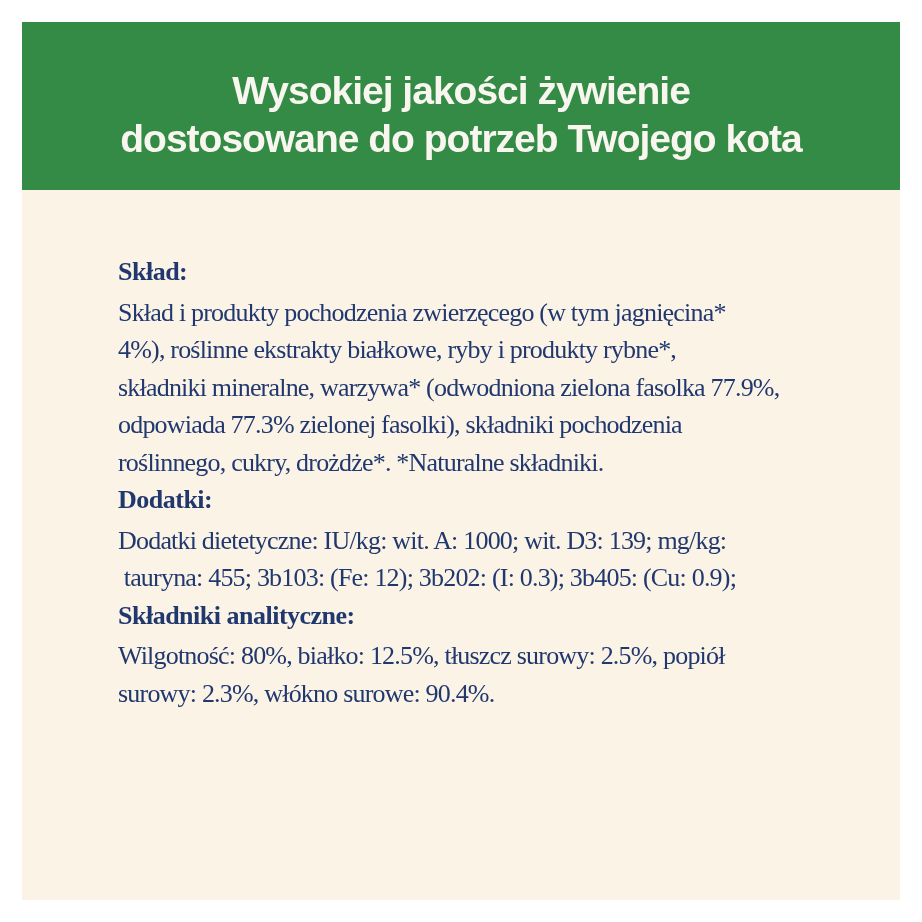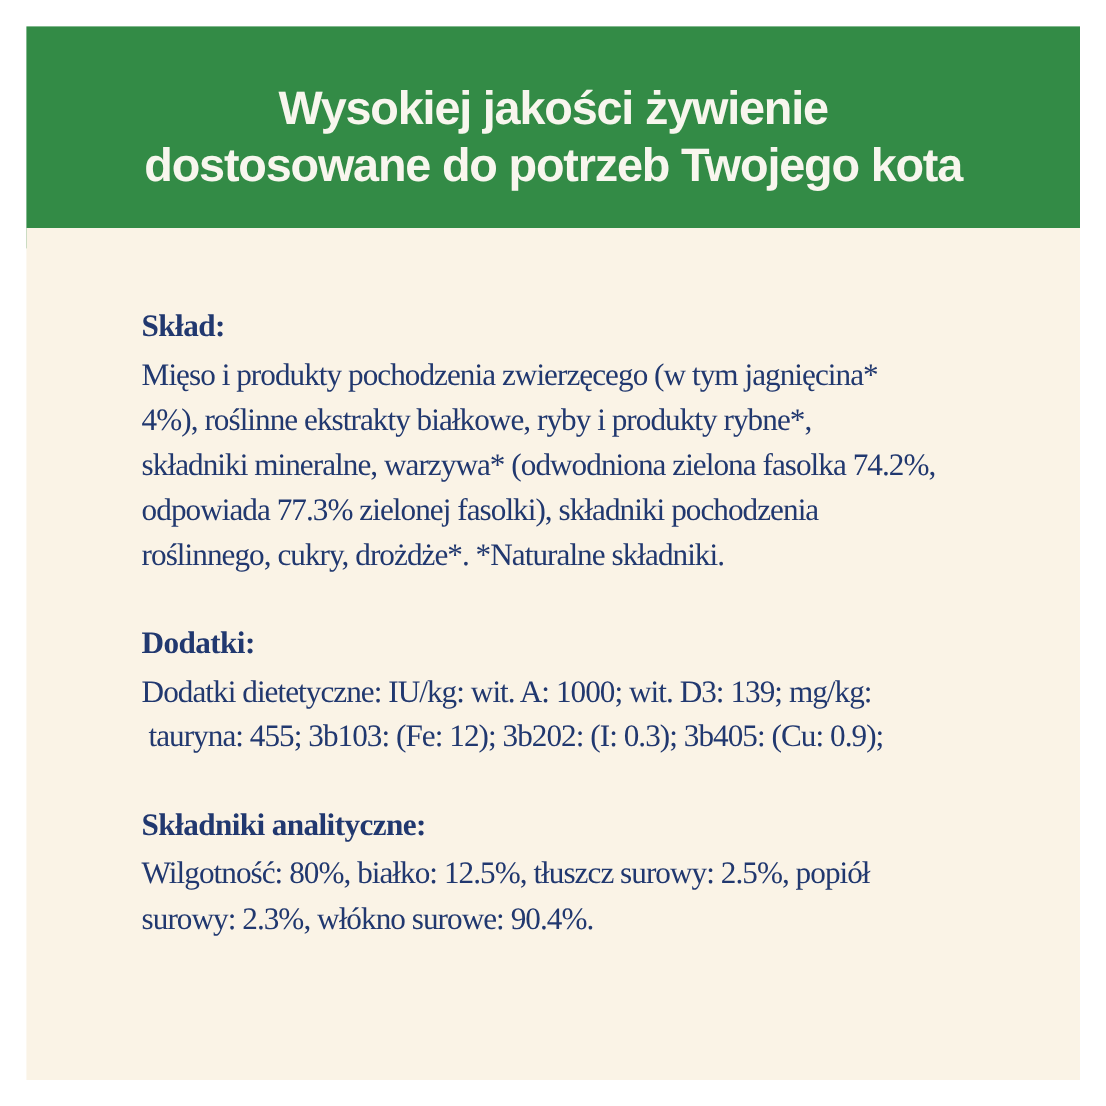--- a/index.html
+++ b/index.html
@@ -87,7 +87,7 @@
 
       <div class="section">
         <div class="section-heading">Skład:</div>
-        <div class="text-line">Mięso i produkty pochodzenia zwierzęcego (w tym jagnięcina*</div>
+        <div class="text-line">Skład i produkty pochodzenia zwierzęcego (w tym jagnięcina*</div>
         <div class="text-line">4%), roślinne ekstrakty białkowe, ryby i produkty rybne*,</div>
         <div class="text-line">składniki mineralne, warzywa* (odwodniona zielona fasolka 74.2%,</div>
         <div class="text-line">odpowiada 77.3% zielonej fasolki), składniki pochodzenia</div>

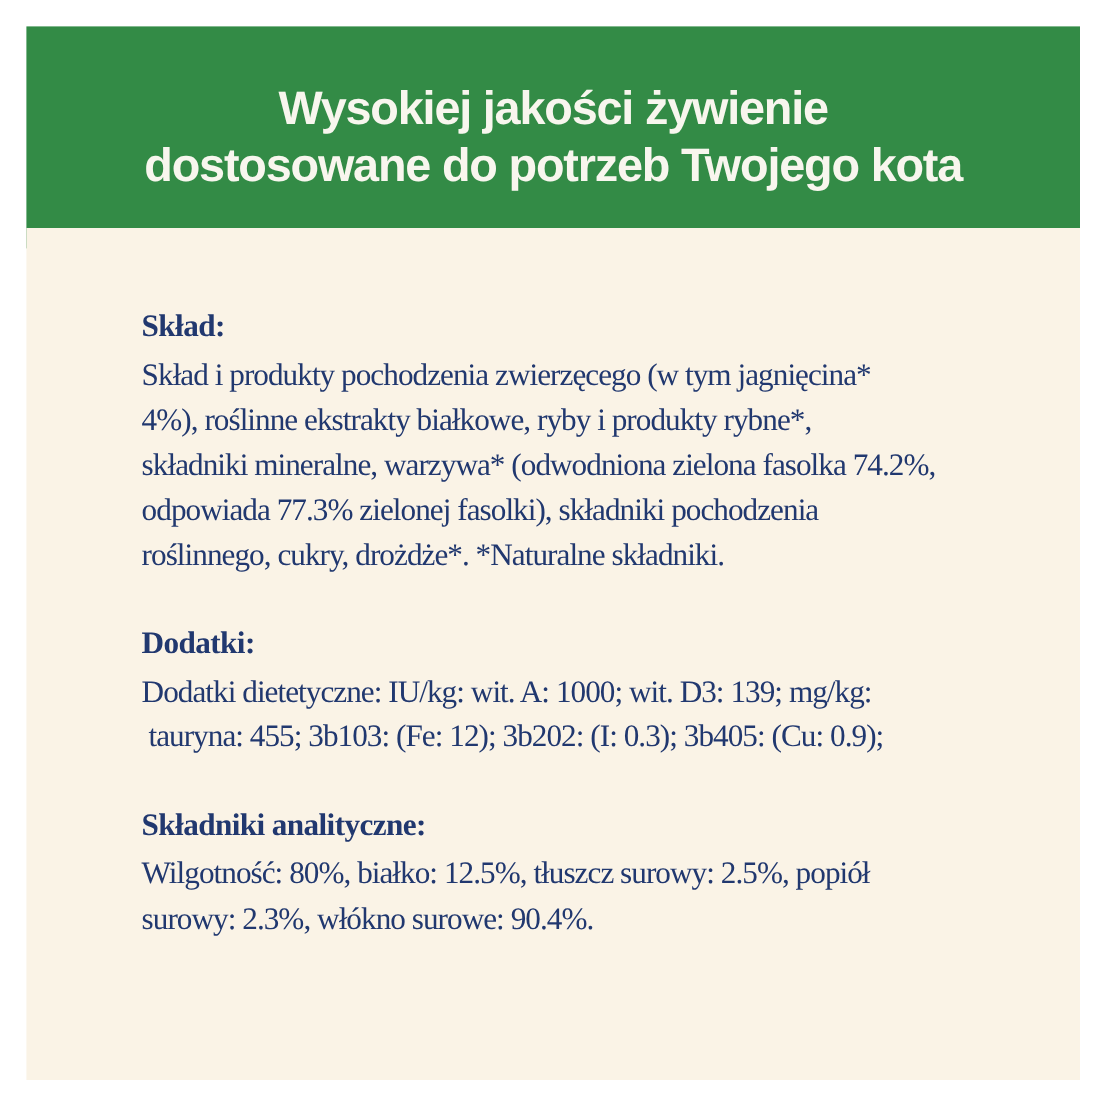--- a/index.html
+++ b/index.html
@@ -89,7 +89,7 @@
         <div class="section-heading">Skład:</div>
         <div class="text-line">Skład i produkty pochodzenia zwierzęcego (w tym jagnięcina*</div>
         <div class="text-line">4%), roślinne ekstrakty białkowe, ryby i produkty rybne*,</div>
-        <div class="text-line">składniki mineralne, warzywa* (odwodniona zielona fasolka 74.2%,</div>
+        <div class="text-line">składniki mineralne, warzywa* (odwodniona zielona fasolka 77.9%,</div>
         <div class="text-line">odpowiada 77.3% zielonej fasolki), składniki pochodzenia</div>
         <div class="text-line">roślinnego, cukry, drożdże*. *Naturalne składniki.</div>
       </div>

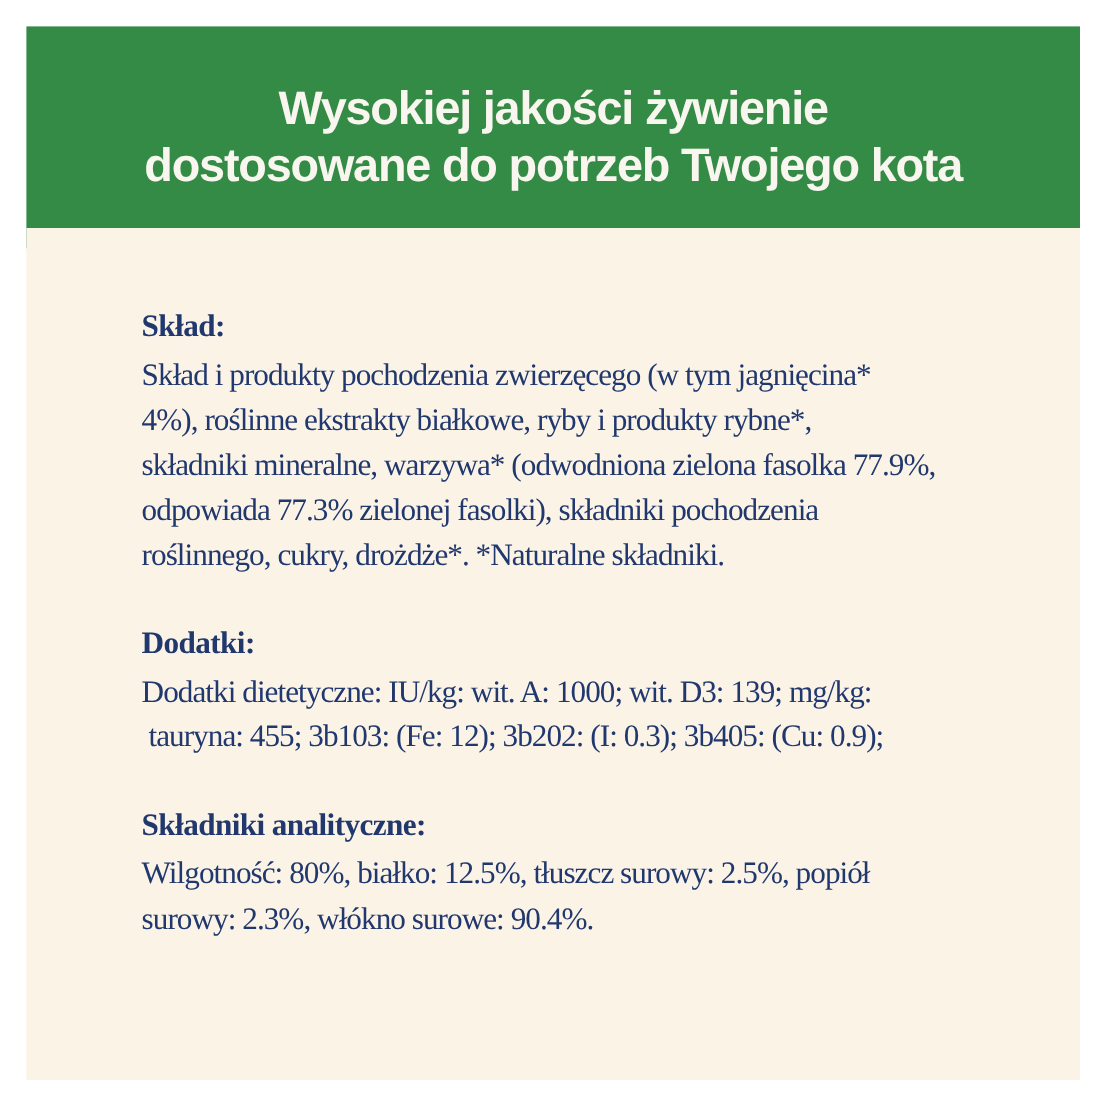--- a/index.html
+++ b/index.html
@@ -52,7 +52,7 @@
     width: 740px;
     font-family: Liberation Serif, serif;
   }
-  .section { margin-top: 36px; }
+  .section { }
   .section:first-child { margin-top: 0; }
   .section-heading {
     color: var(--navy-text);

